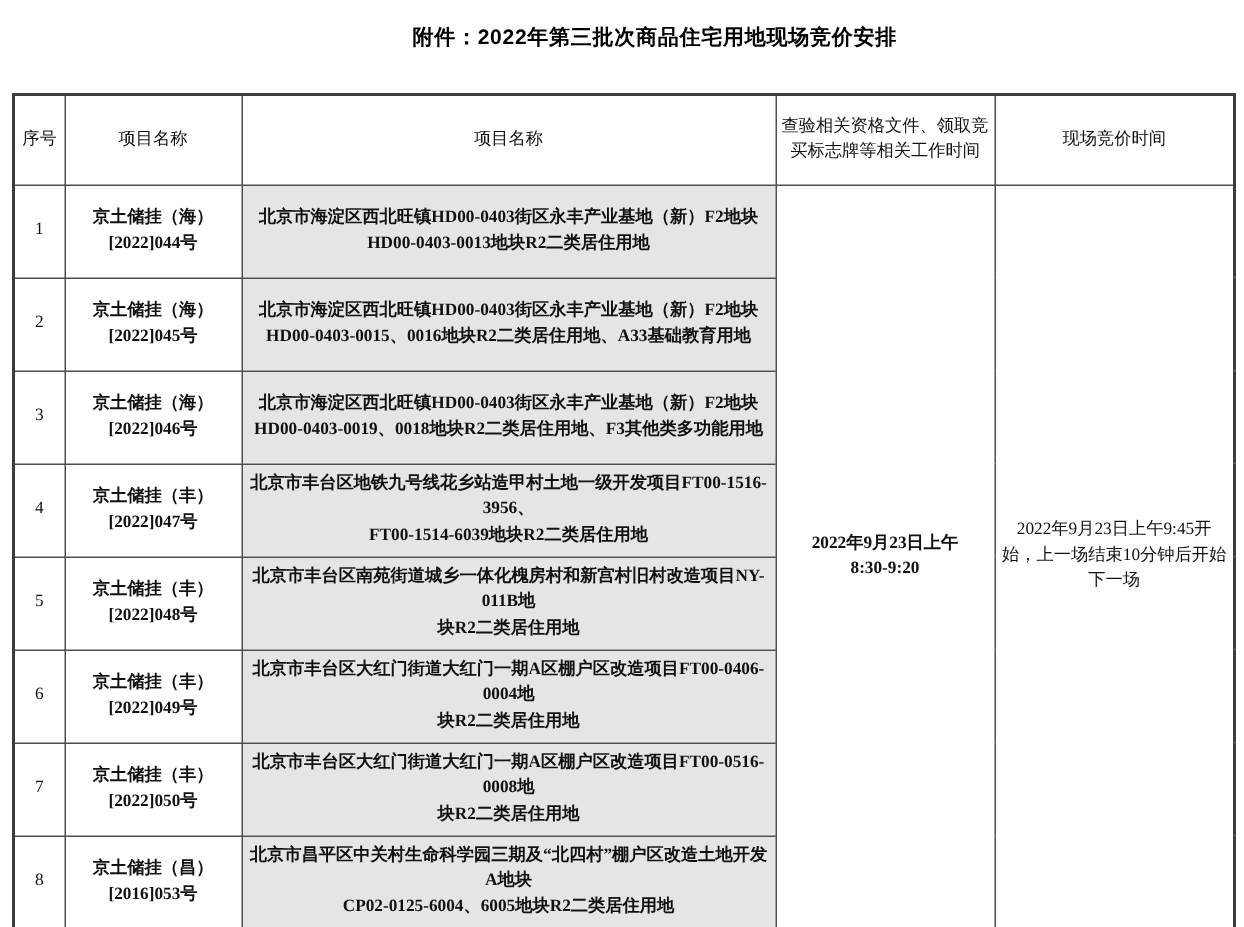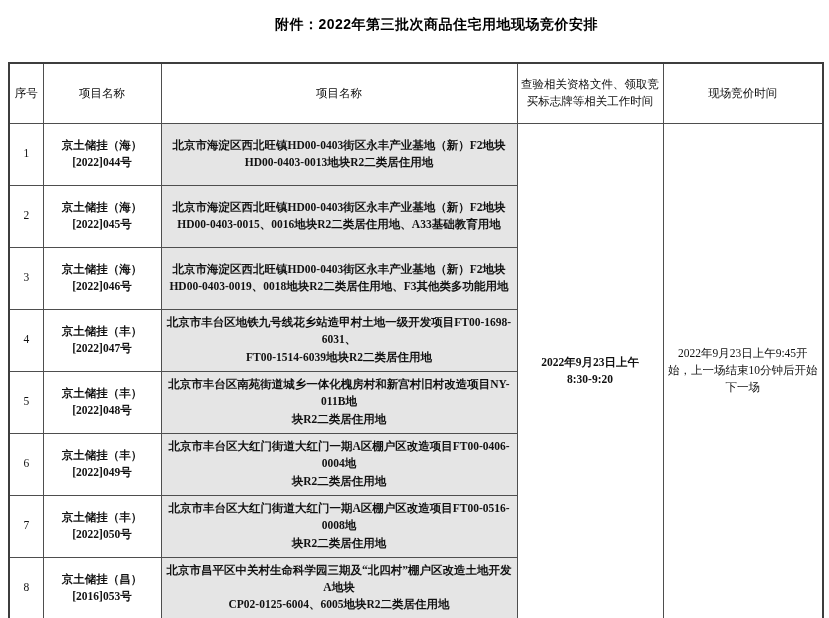--- a/index.html
+++ b/index.html
@@ -107,7 +107,7 @@
         <td class="idx-cell">4</td>
         <td class="prewrap">京土储挂（丰）
 [2022]047号</td>
-        <td class="name-cell prewrap">北京市丰台区地铁九号线花乡站造甲村土地一级开发项目FT00-1698-6031、
+        <td class="name-cell prewrap">北京市丰台区地铁九号线花乡站造甲村土地一级开发项目FT00-1516-3956、
 FT00-1514-6039地块R2二类居住用地</td>
       </tr>
       <tr>

